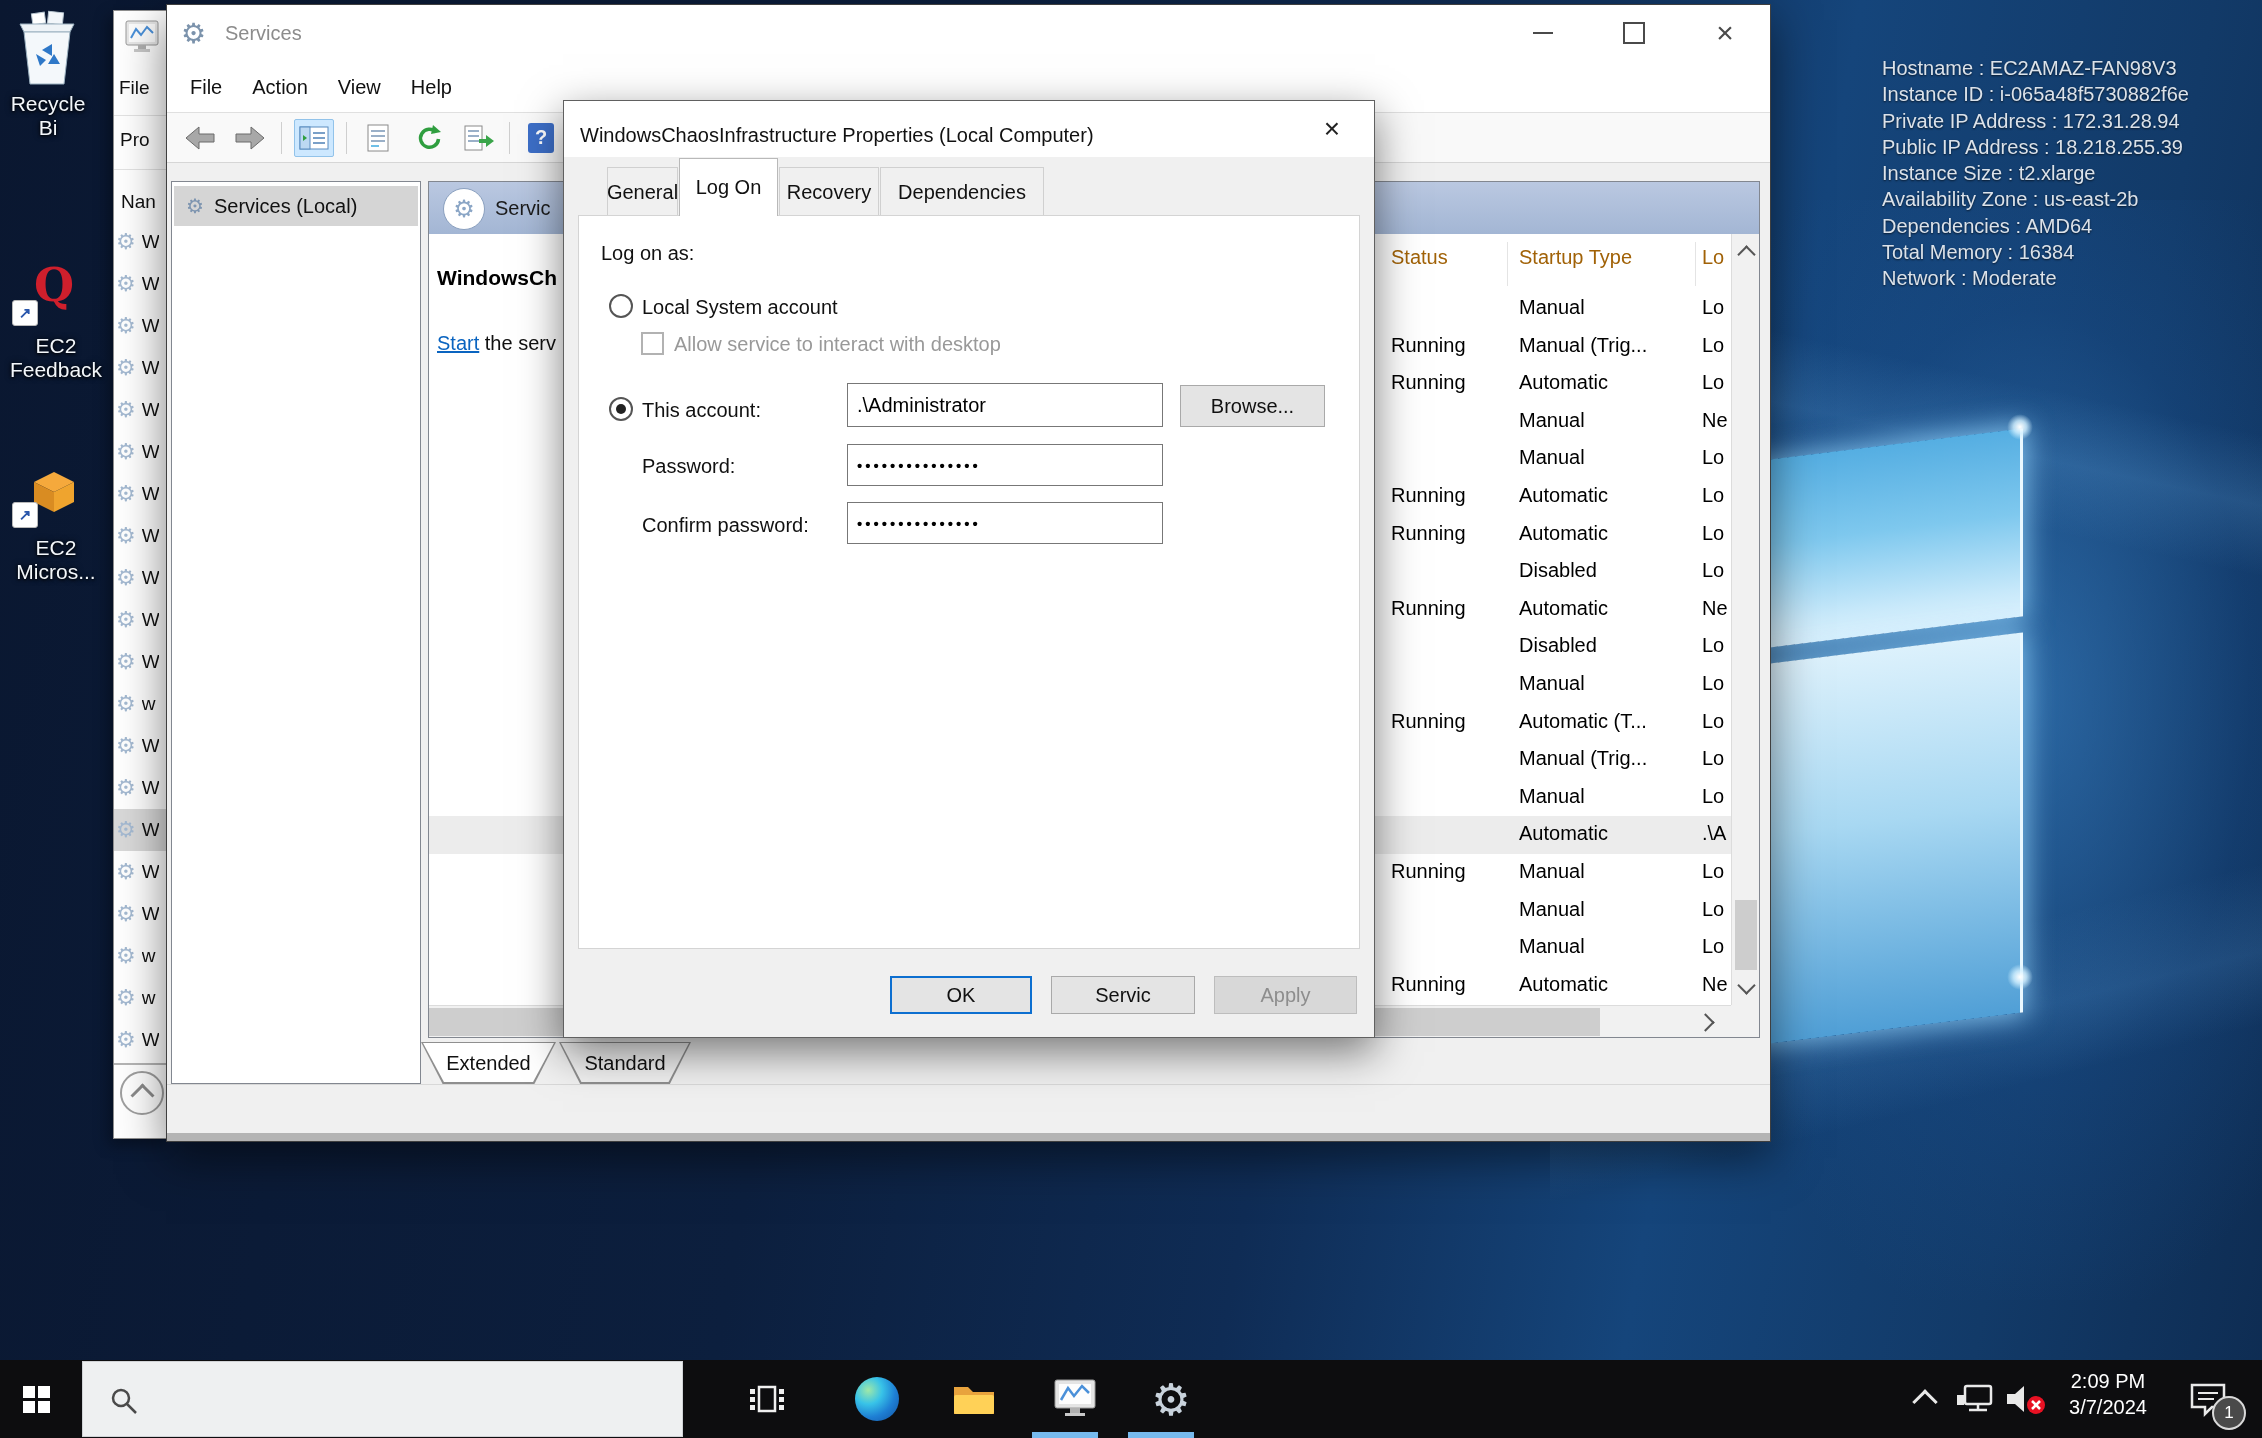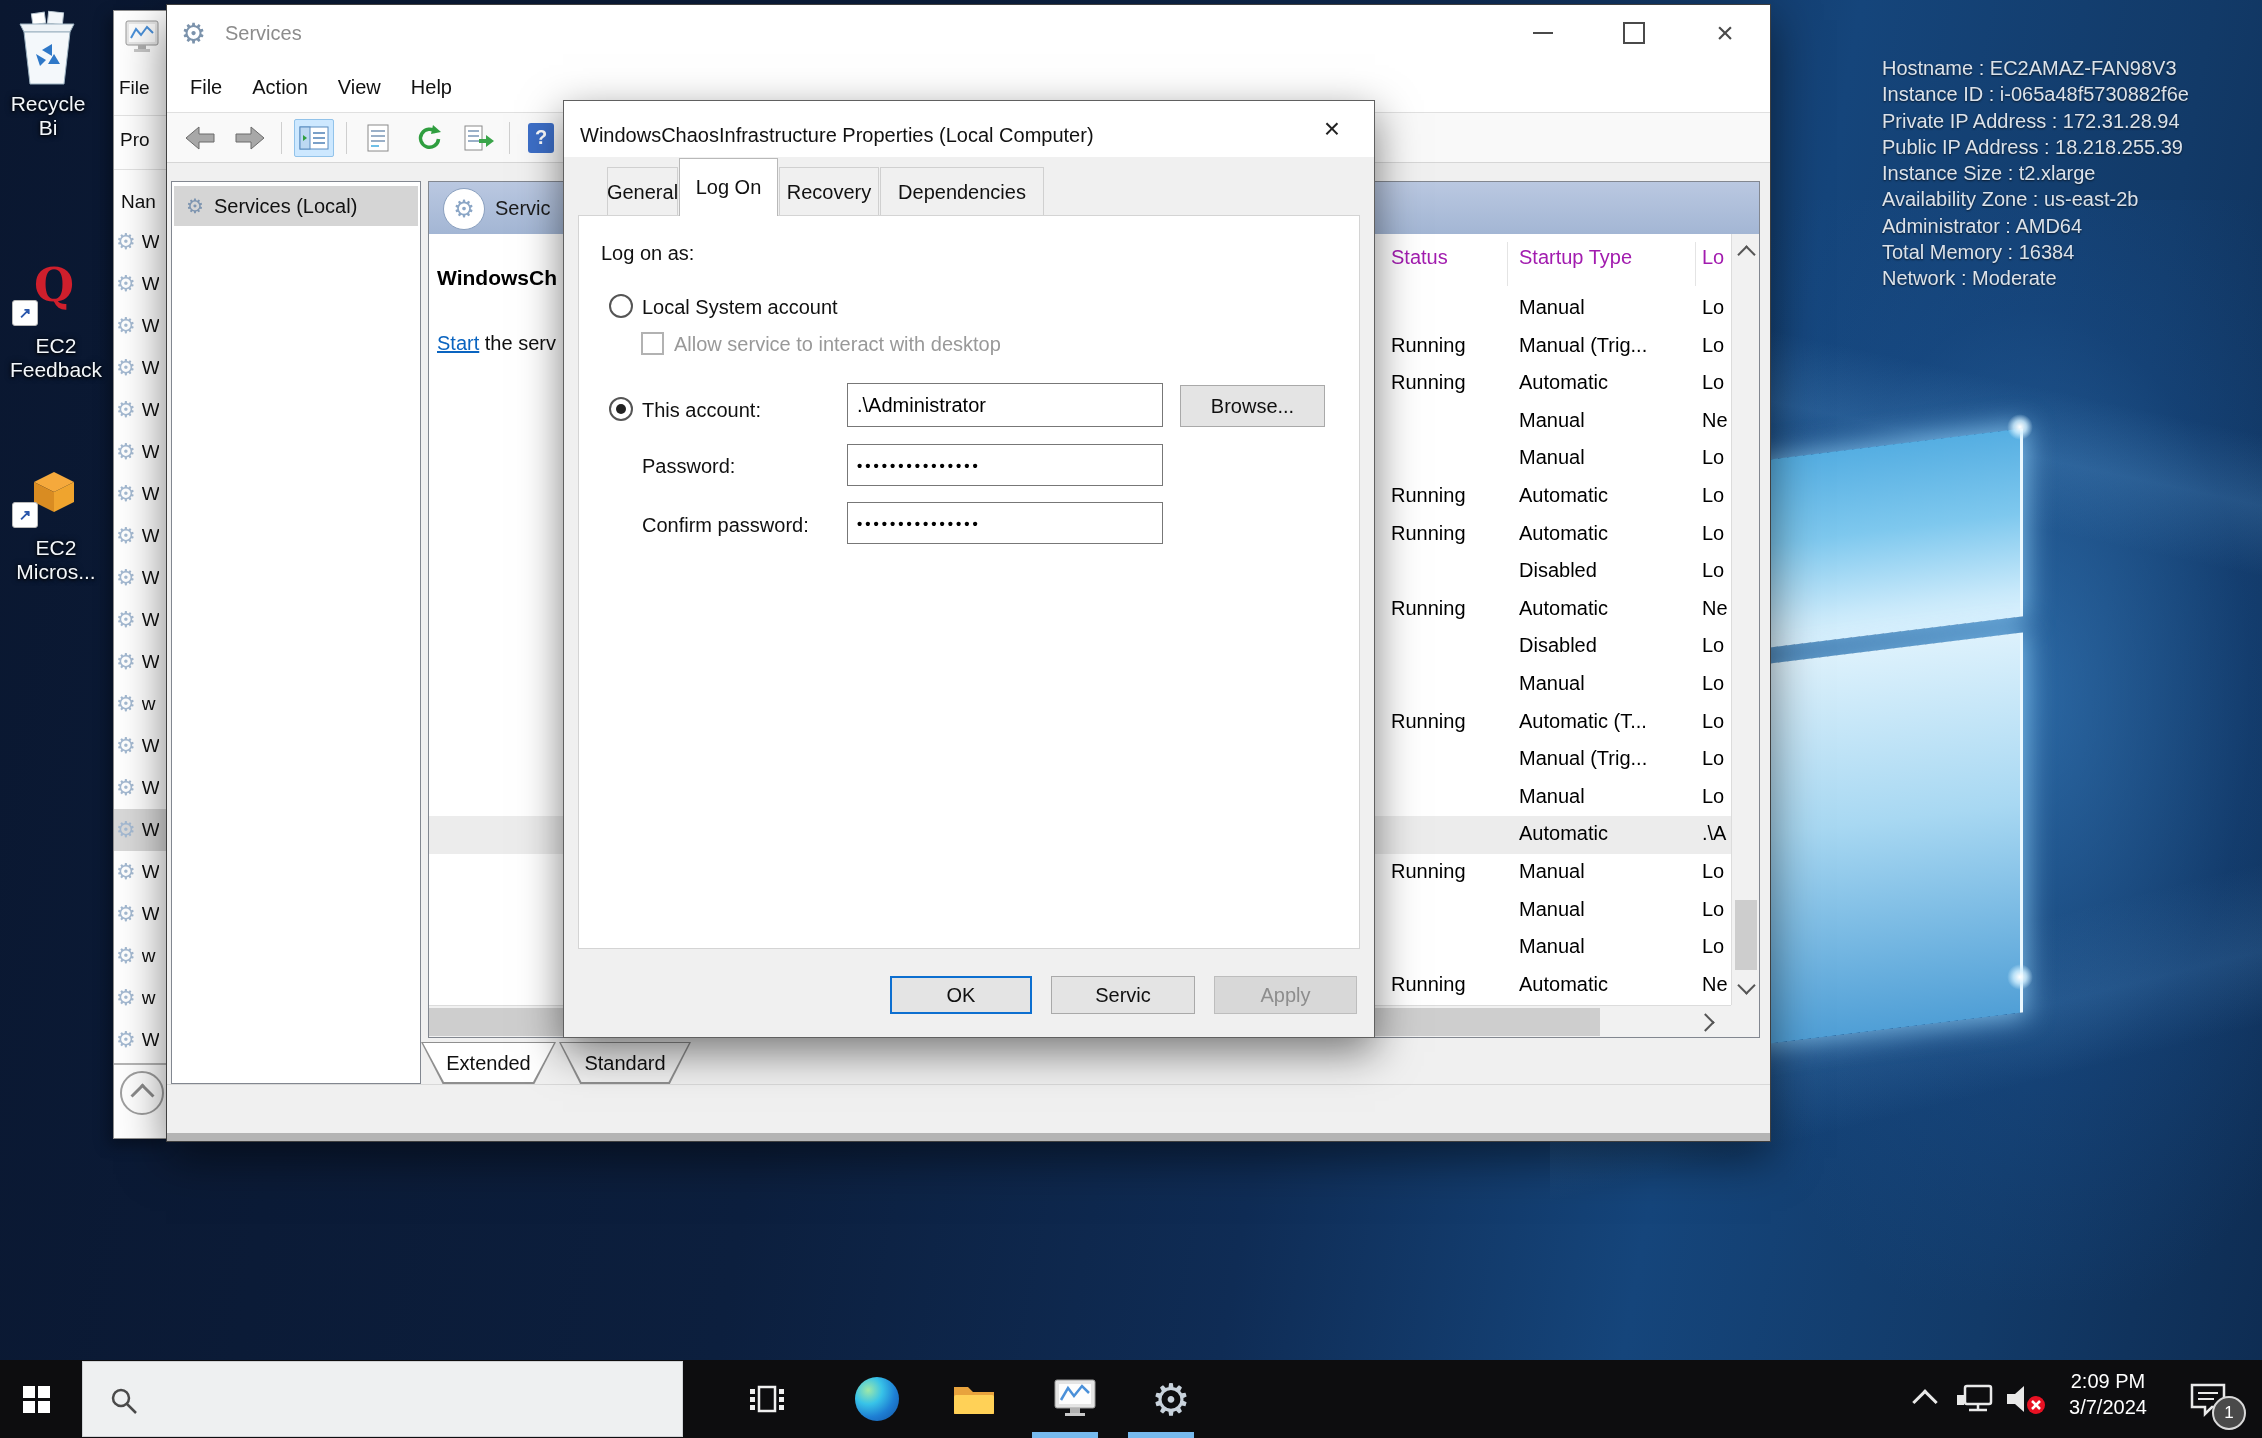--- a/index.html
+++ b/index.html
@@ -189,7 +189,7 @@
     <div class="ec2-line">Public IP Address : 18.218.255.39</div>
     <div class="ec2-line">Instance Size : t2.xlarge</div>
     <div class="ec2-line">Availability Zone : us-east-2b</div>
-    <div class="ec2-line">Administrator : AMD64</div>
+    <div class="ec2-line">Dependencies : AMD64</div>
     <div class="ec2-line">Total Memory : 16384</div>
     <div class="ec2-line">Network : Moderate</div>
   </div>

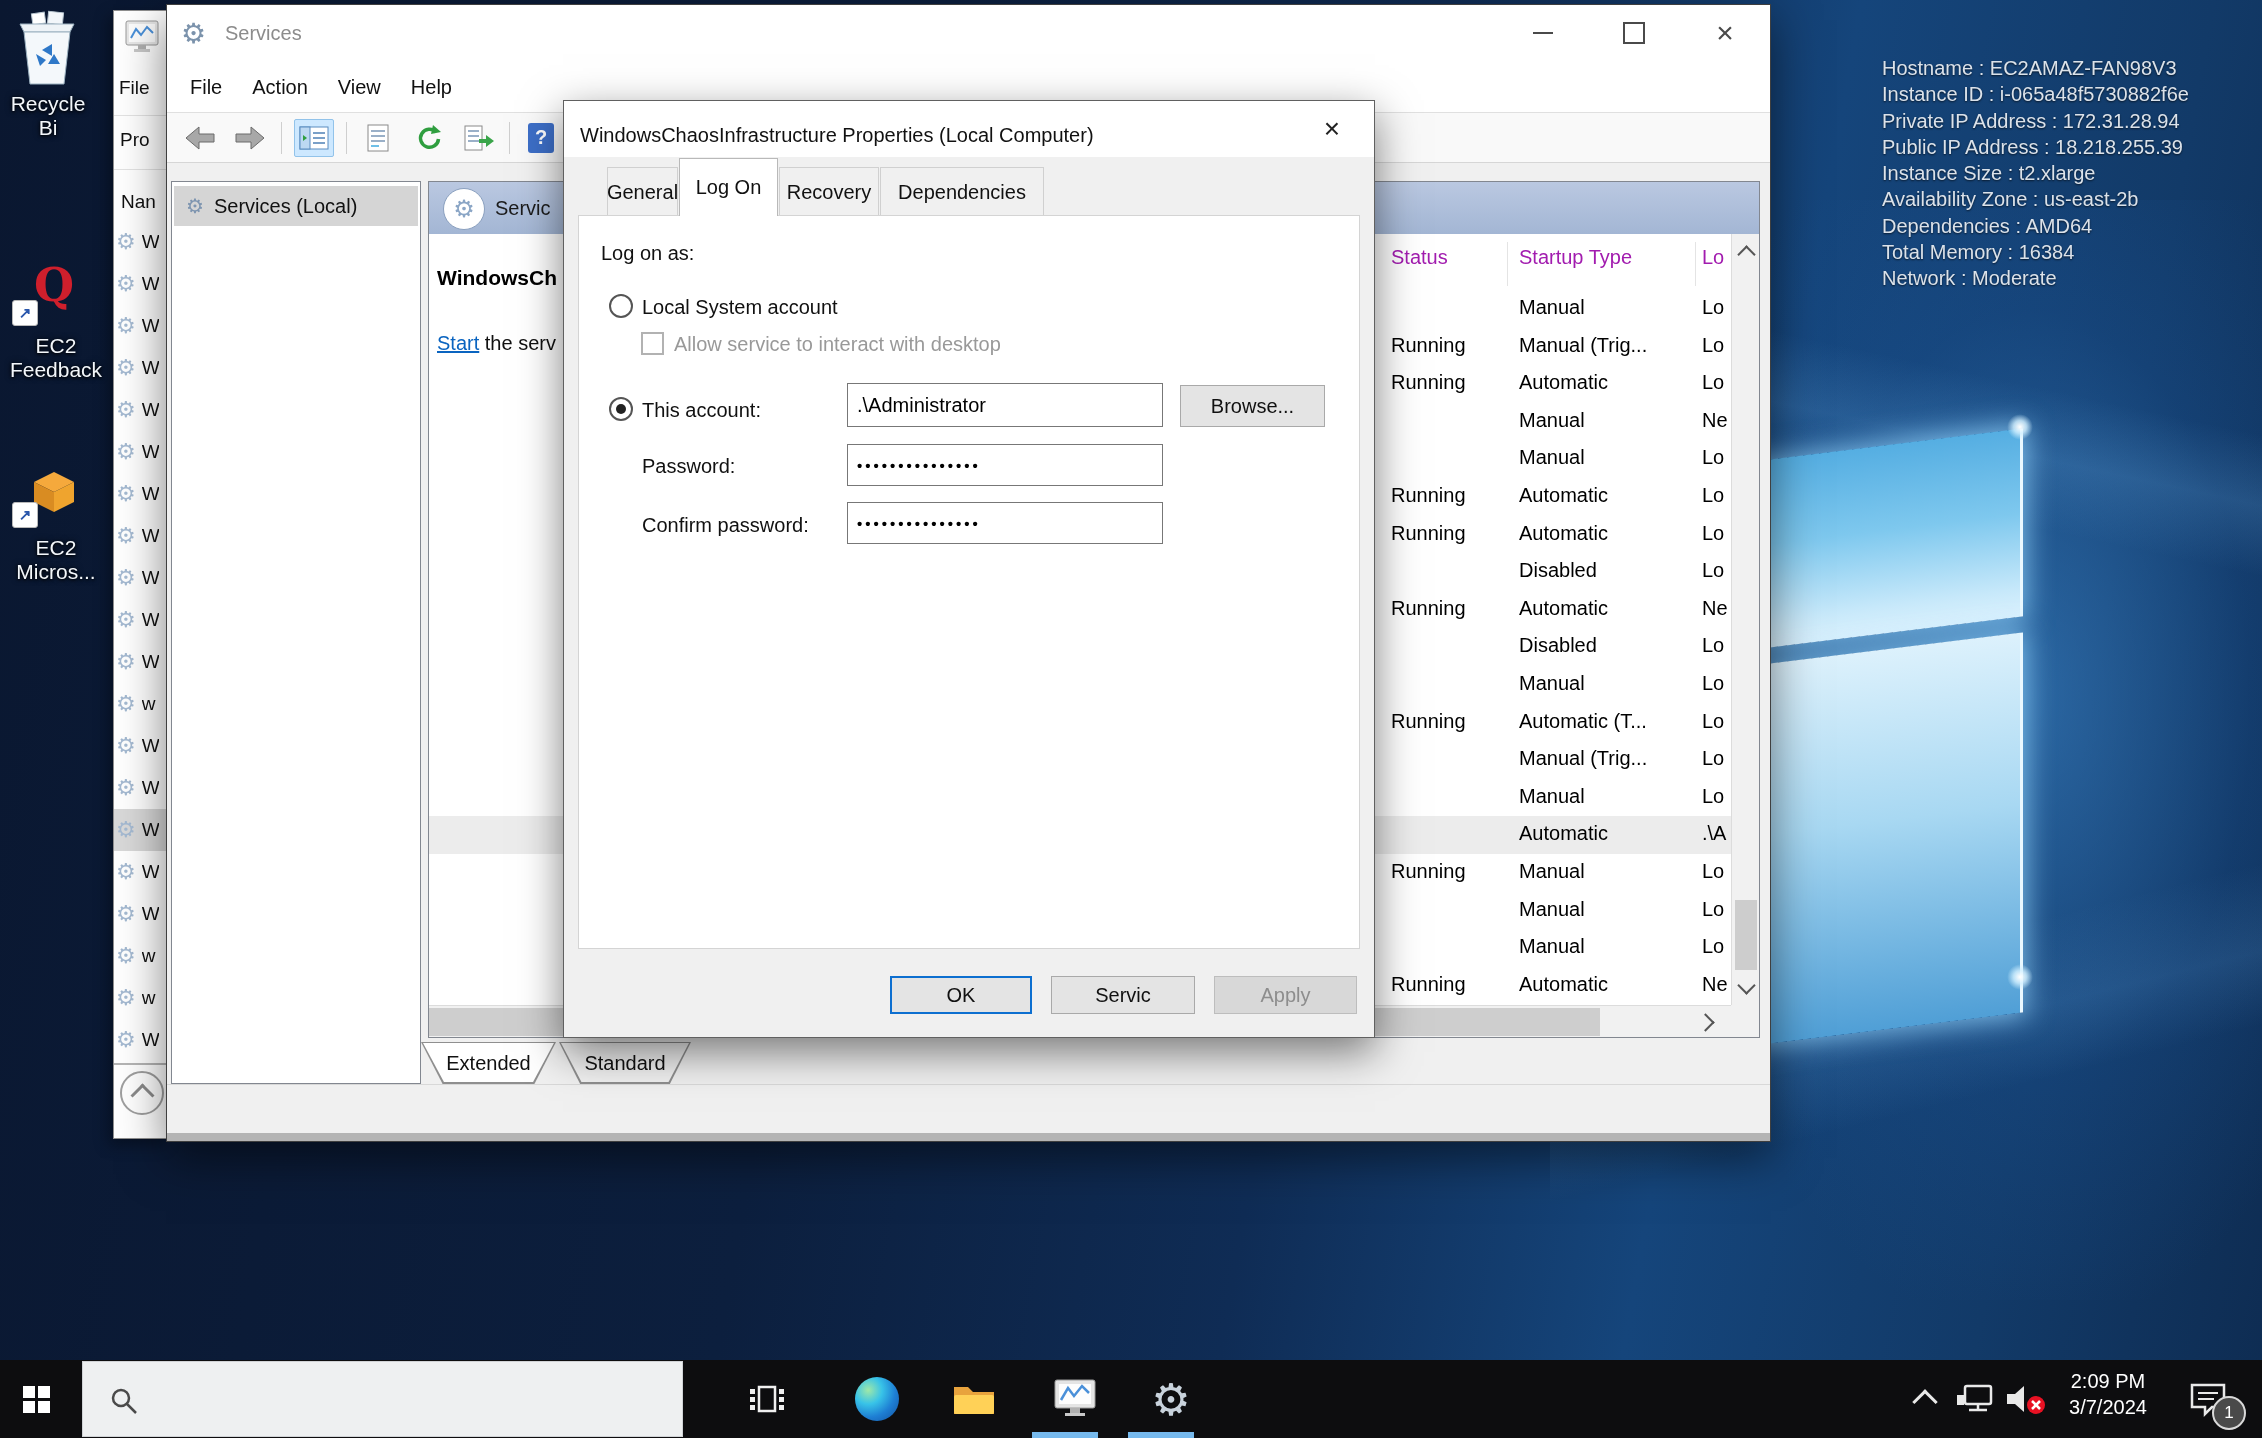--- a/index.html
+++ b/index.html
@@ -81,7 +81,7 @@
   .desc-name{left:8px;top:84px;width:128px;font-size:21px;font-weight:bold;color:#000;white-space:nowrap;overflow:hidden;}
   .desc-start{left:8px;top:150px;width:128px;font-size:20px;color:#111;white-space:nowrap;overflow:hidden;}
   .start-link{color:#0a64c0;text-decoration:underline;}
-  .col-h{top:64px;font-size:20px;color:#a21caf;}
+  .col-h{top:64px;font-size:20px;color:#a16207;}
   .col-sep{top:60px;width:1px;height:44px;background:#e4e4e4;}
   .list-rows{left:0;top:108px;width:1302px;}
   .lrow{height:37.6px;position:relative;}

